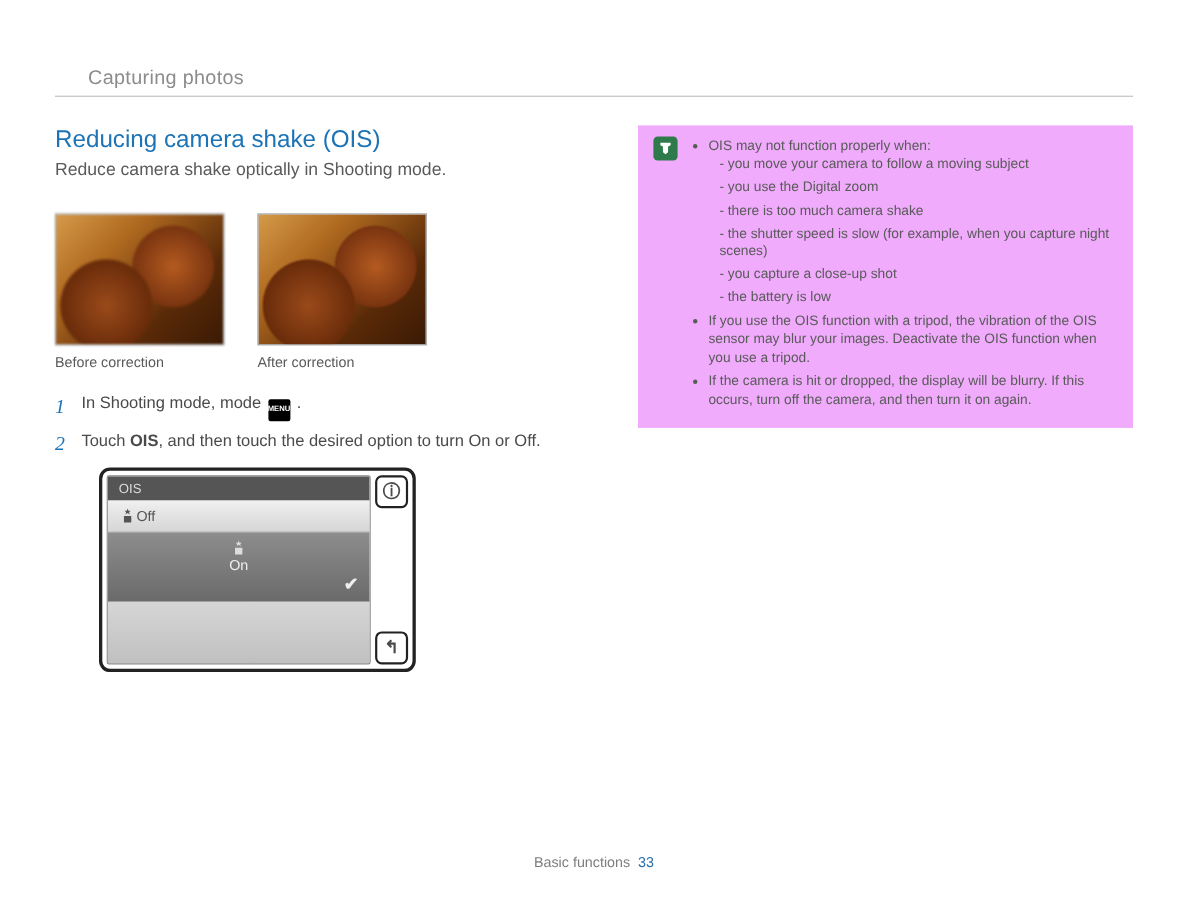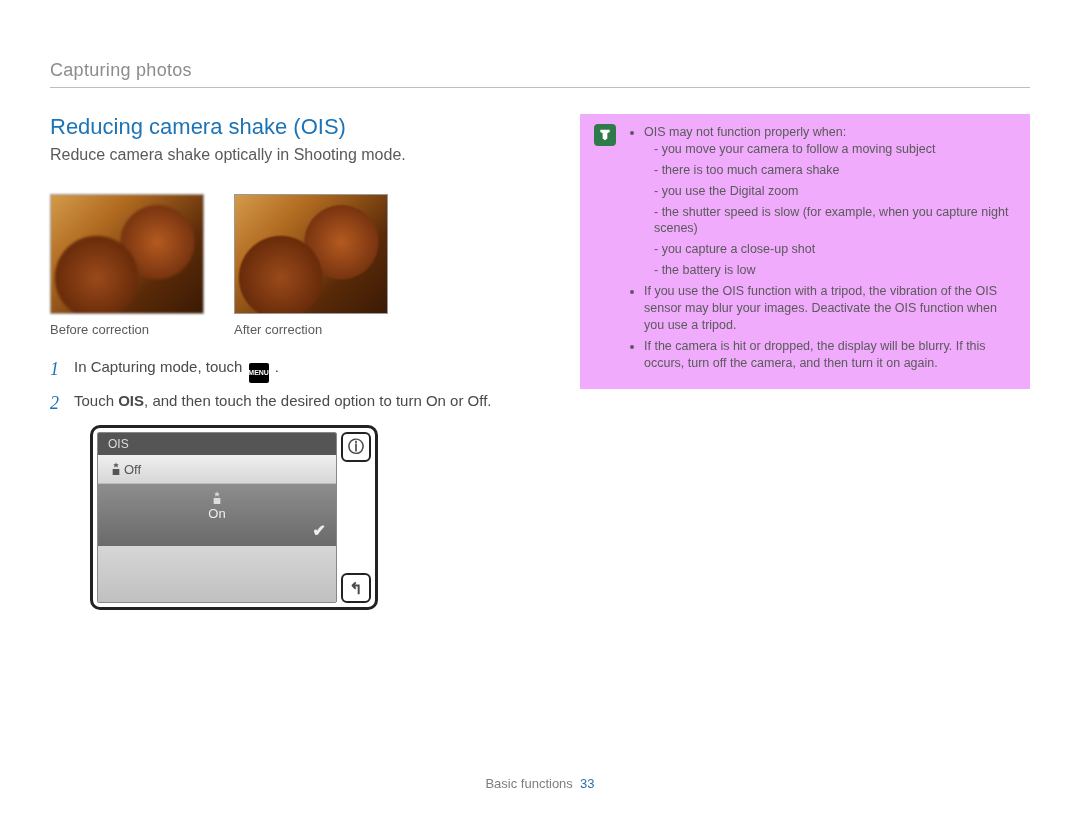--- a/index.html
+++ b/index.html
@@ -5,7 +5,7 @@
   * { box-sizing: border-box; margin: 0; padding: 0; }
   html, body { width: 1080px; height: 815px; background: #ffffff; font-family: Arial, Helvetica, sans-serif; color: #4a4a4a; }
   .page { width: 1080px; height: 815px; position: relative; padding: 60px 50px 40px 50px; }
-  .breadcrumb { font-size: 18px; color: #8c8c8c; font-weight: 300; letter-spacing: 0.3px; }
+  .breadcrumb { font-size: 18px; color: #8c8c8c; font-weight: 300; letter-spacing: 0.3px; margin-left: 30px; }
   .hr { border: none; border-top: 1px solid #bdbdbd; margin-top: 6px; }
   .columns { display: flex; gap: 40px; margin-top: 26px; }
   .col-left { flex: 0 0 490px; }

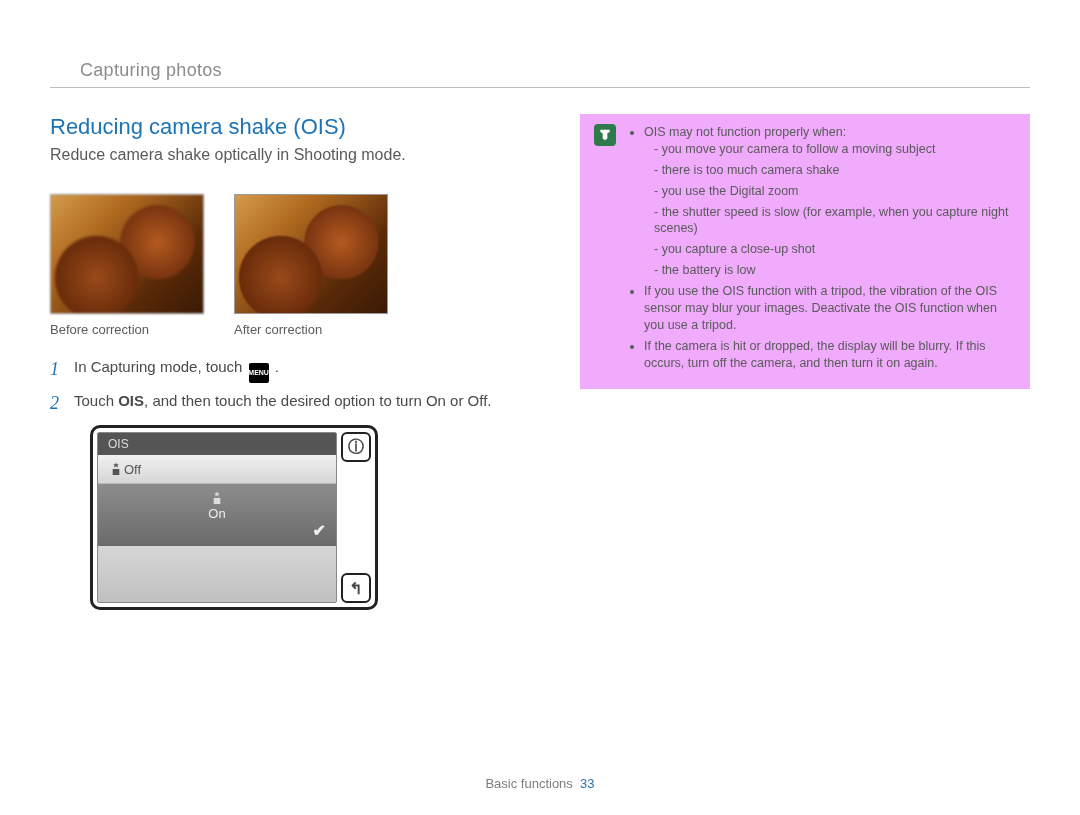--- a/index.html
+++ b/index.html
@@ -147,8 +147,8 @@
               <span>OIS may not function properly when:</span>
               <ul class="dash">
                 <li>you move your camera to follow a moving subject</li>
+                <li>you use the Digital zoom</li>
                 <li>there is too much camera shake</li>
-                <li>you use the Digital zoom</li>
                 <li>the shutter speed is slow (for example, when you capture night scenes)</li>
                 <li>you capture a close-up shot</li>
                 <li>the battery is low</li>

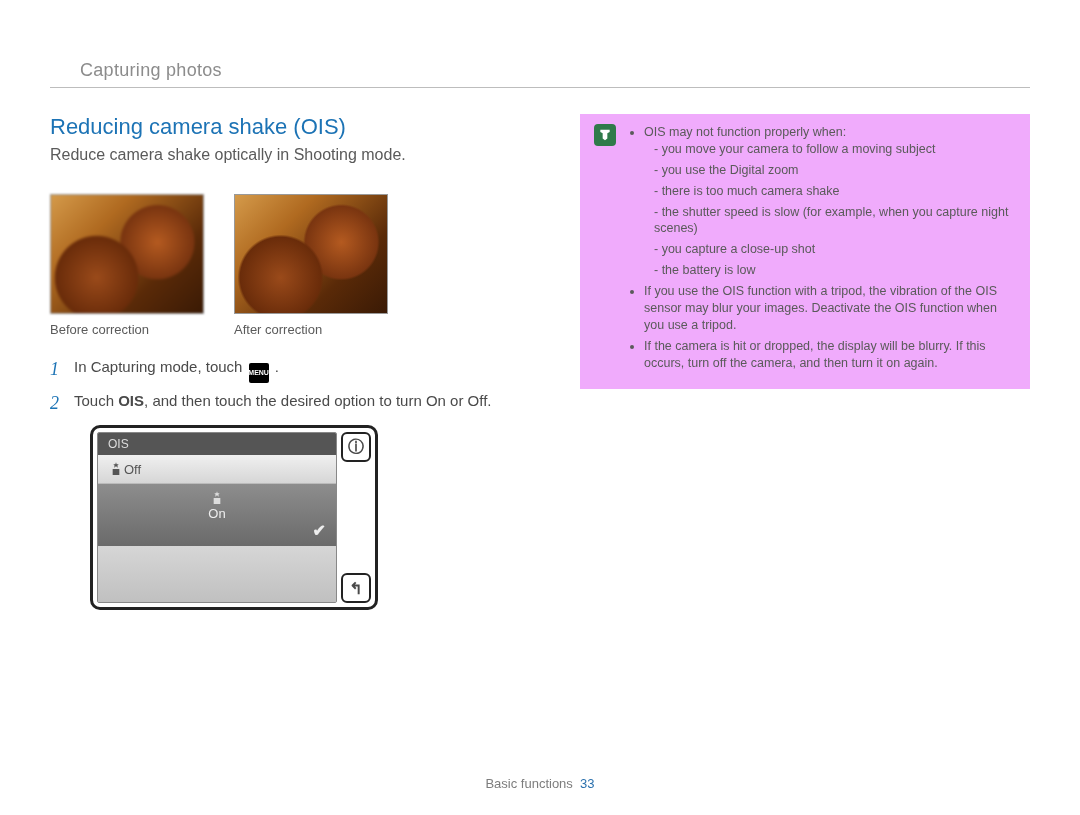--- a/index.html
+++ b/index.html
@@ -90,7 +90,7 @@
         <div class="step">
           <div class="step-num">1</div>
           <div>
-            <span>In Capturing mode, touch </span><span class="menu-icon">MENU</span><span> .</span>
+            <span>In Shooting mode, mode </span><span class="menu-icon">MENU</span><span> .</span>
           </div>
         </div>
         <div class="step">

